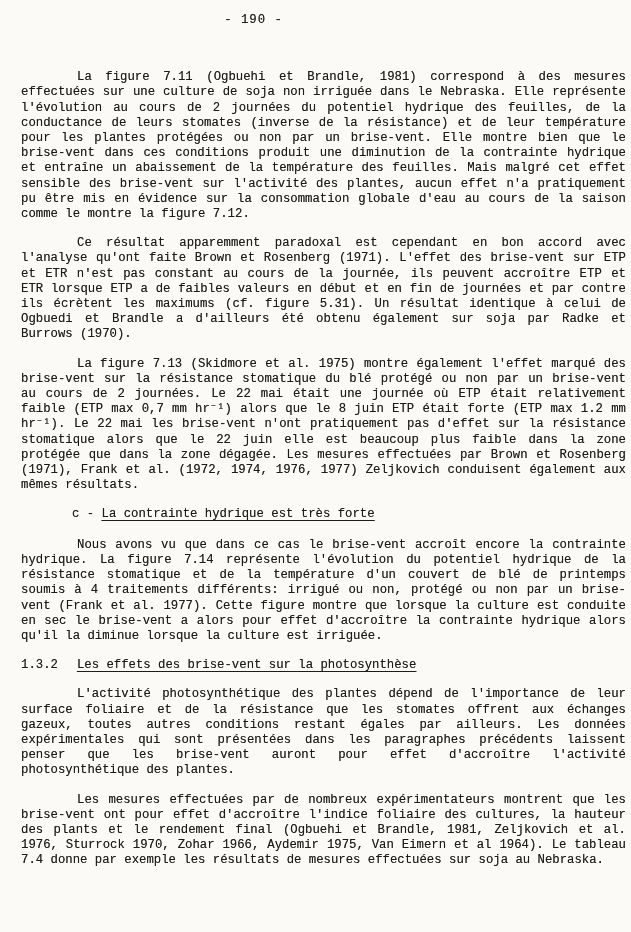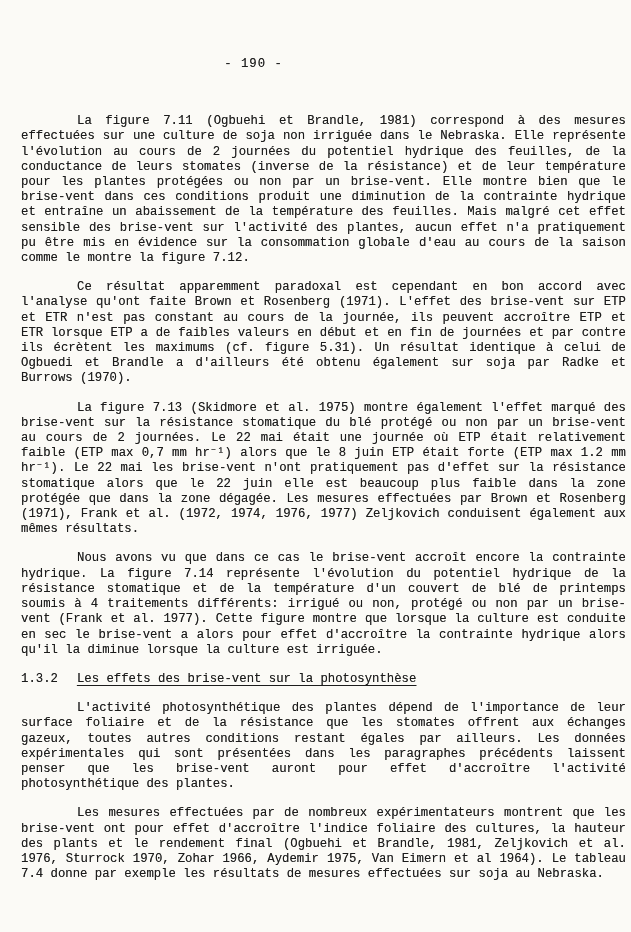--- a/index.html
+++ b/index.html
@@ -14,7 +14,7 @@
     line-height: 15.2px;
     text-shadow: 0 0 0.4px rgba(20,20,20,0.55);
   }
-  .page { padding-top: 13px; margin-top: 44px; }
+  .page { padding-top: 13px; }
   .page-number {
     text-align: center;
     padding-right: 124px;

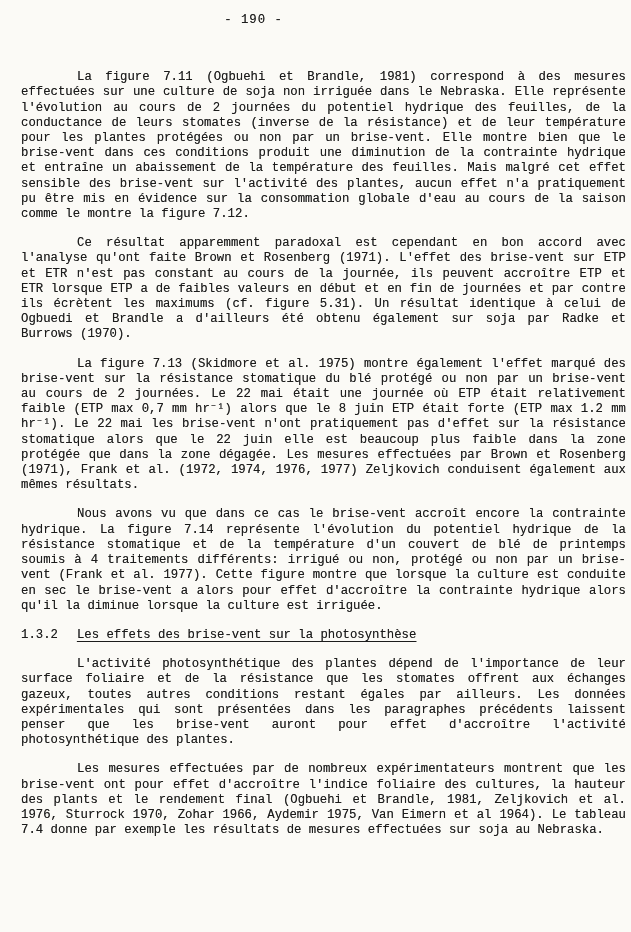--- a/index.html
+++ b/index.html
@@ -55,6 +55,7 @@
 
     <p class="para">La figure 7.13 (Skidmore et al. 1975) montre également l'effet marqué des brise-vent sur la résistance stomatique du blé protégé ou non par un brise-vent au cours de 2 journées.  Le 22 mai était une journée où ETP était relativement faible (ETP max 0,7 mm hr⁻¹) alors que le 8 juin ETP était forte (ETP max 1.2 mm hr⁻¹).  Le 22 mai les brise-vent n'ont pratiquement pas d'effet sur la résistance stomatique alors que le 22 juin elle est beaucoup plus faible dans la zone protégée que dans la zone dégagée.  Les mesures effectuées par Brown et Rosenberg (1971), Frank  et al. (1972, 1974, 1976, 1977) Zeljkovich conduisent également aux mêmes résultats.</p>
 
+    <div class="sub-heading"><span>c - </span><span class="u">La contrainte hydrique est très forte</span></div>
 
     <p class="para">Nous avons vu que dans ce cas le brise-vent accroît encore la contrainte hydrique.  La figure 7.14 représente l'évolution du potentiel hydrique de la résistance stomatique et de la température d'un couvert de blé de printemps soumis à 4 traitements différents: irrigué ou non, protégé ou non par un brise-vent (Frank  et al. 1977).  Cette figure montre que lorsque la culture est conduite en sec le brise-vent a alors pour effet d'accroître la contrainte hydrique alors qu'il la diminue lorsque la culture est irriguée.</p>
 

